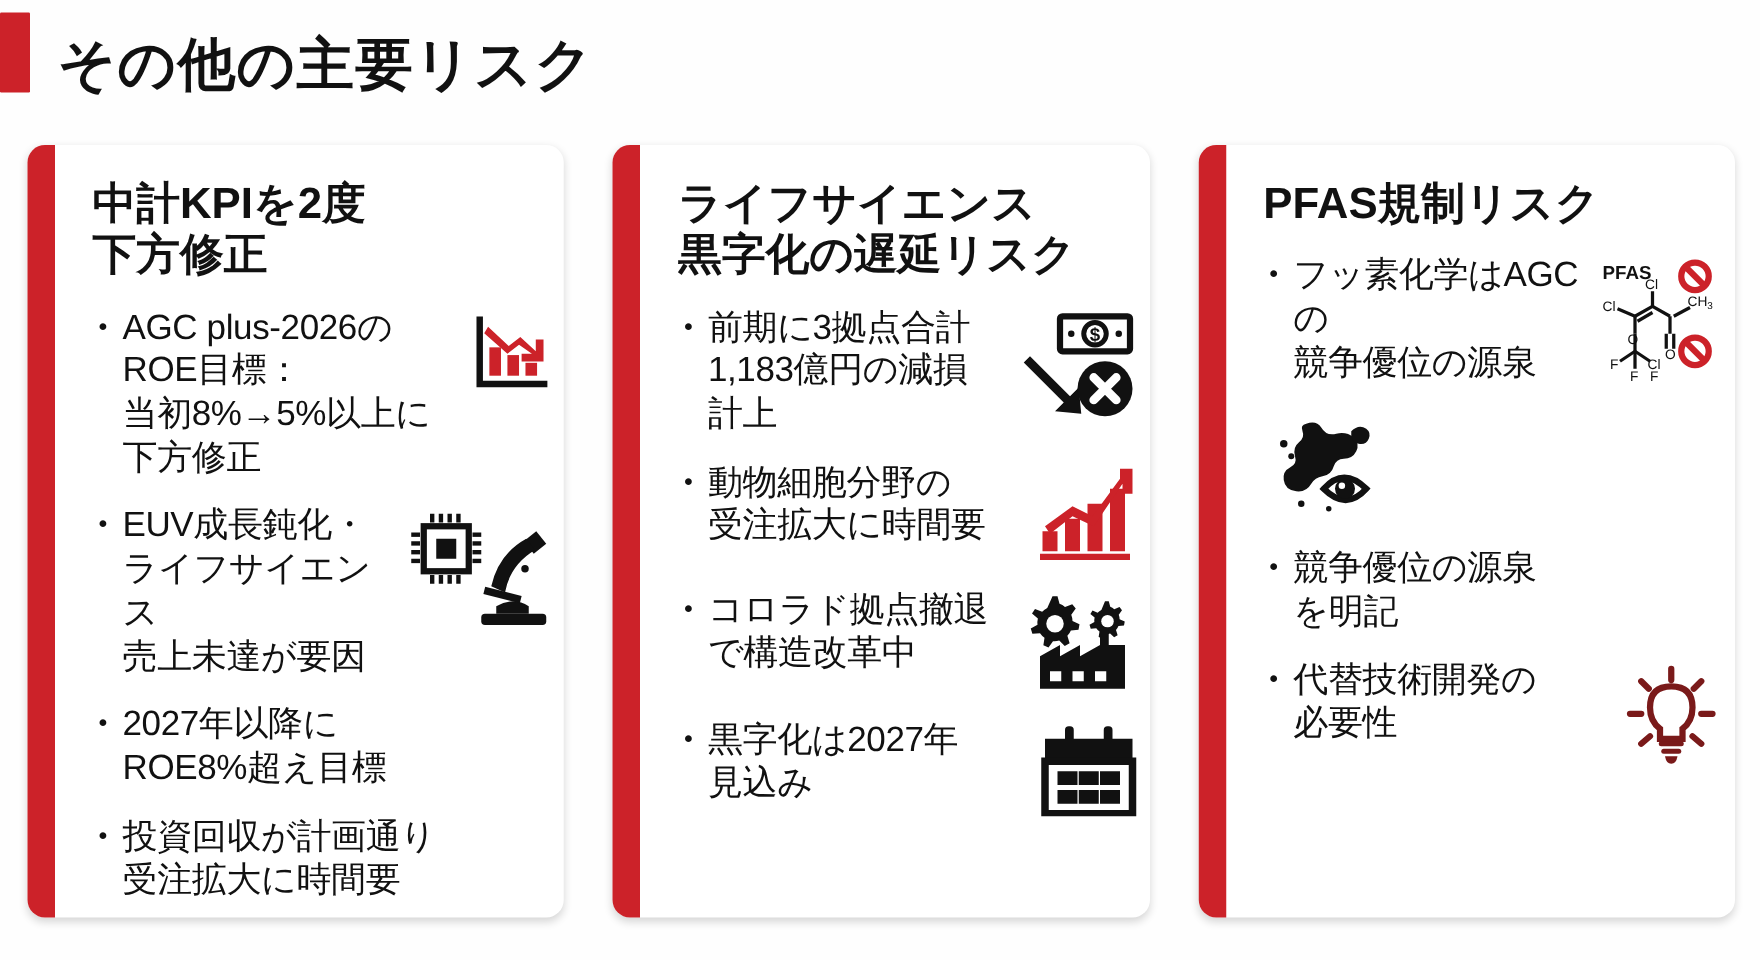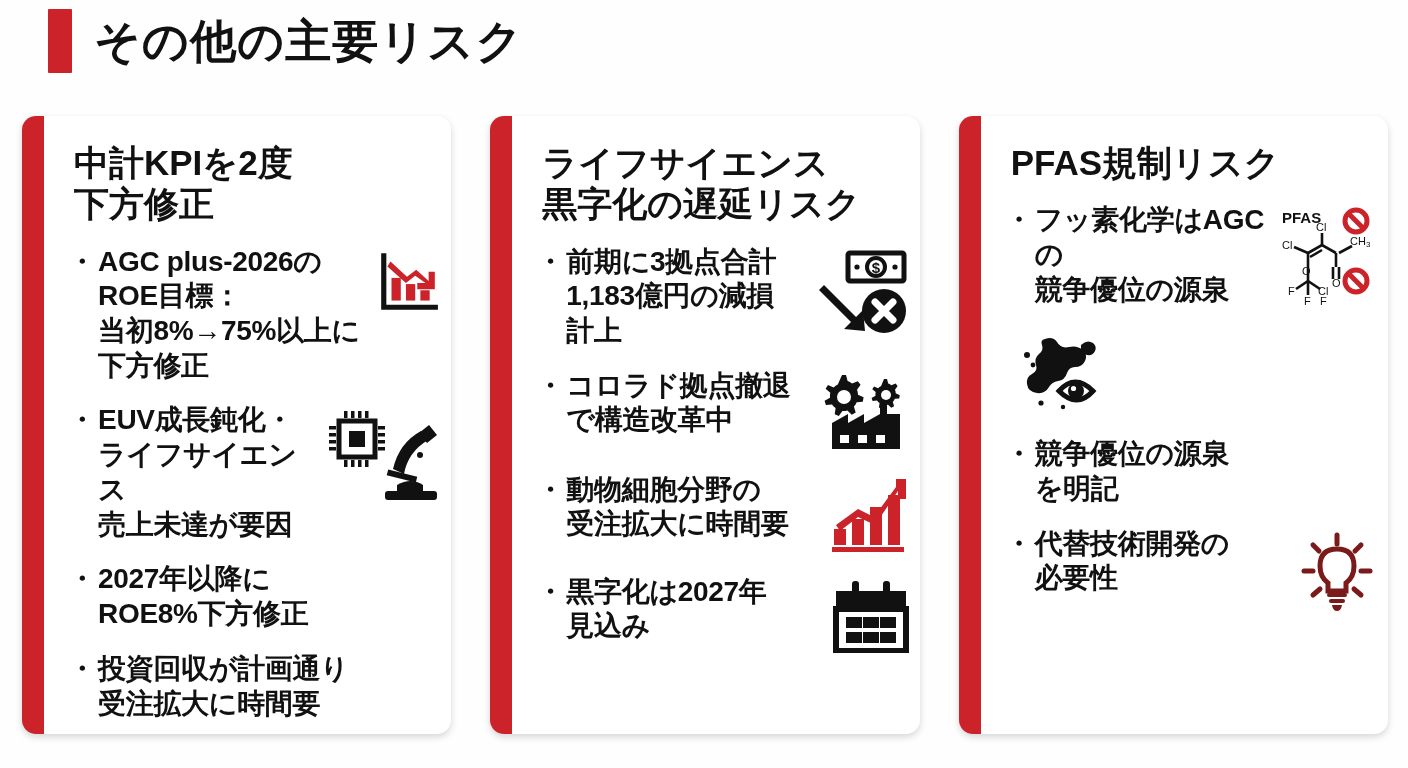--- a/index.html
+++ b/index.html
@@ -13,7 +13,7 @@
   .slide{position:relative;width:1408px;height:768px;background:#fefefe;}
 
   
-  .title-row{position:absolute;left:16px;top:8px;height:66px;display:flex;align-items:center;padding-left:32px;}
+  .title-row{position:absolute;left:0;top:8px;height:66px;display:flex;align-items:flex-end;}
   .title-bar{width:24px;height:64px;background:#CC2229;border-radius:1px;}
   .title-text{
     margin-left:22px;

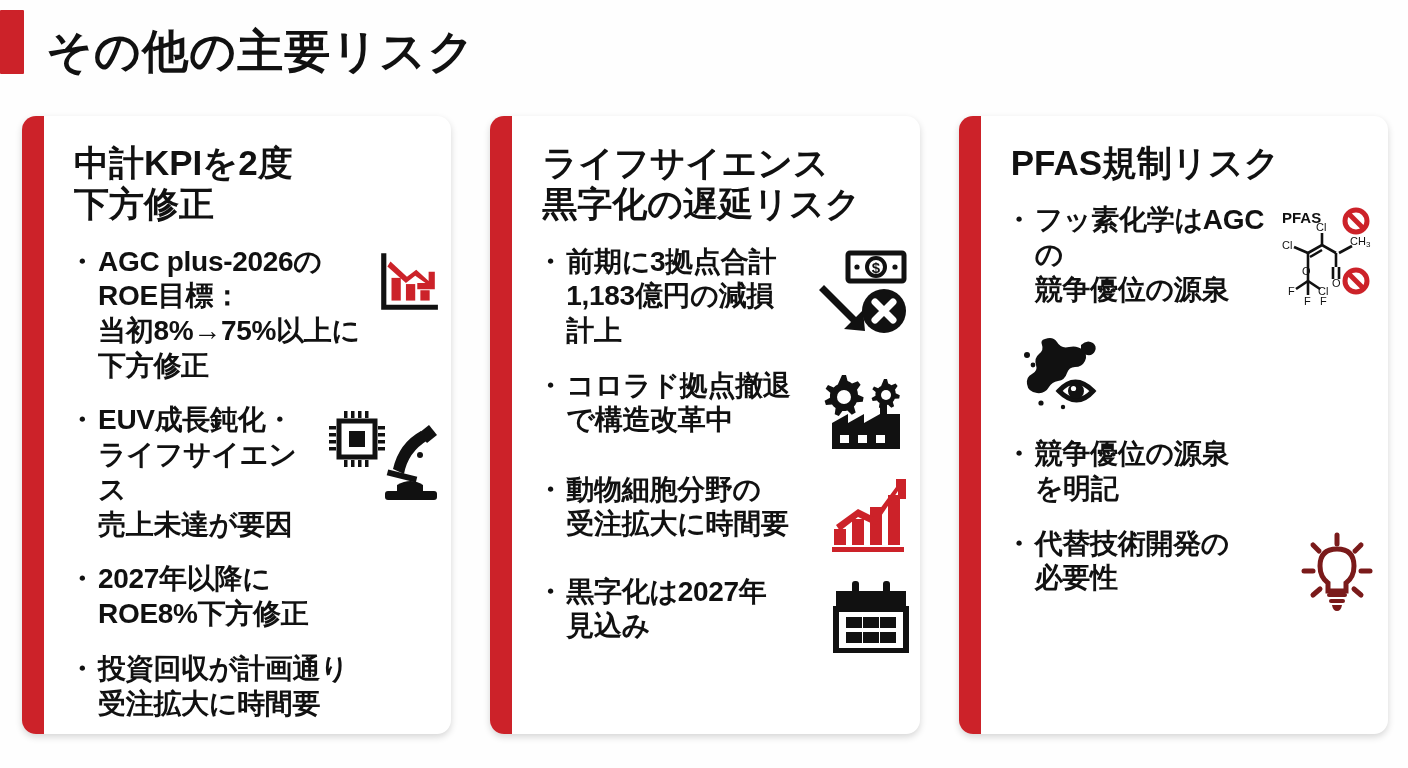--- a/index.html
+++ b/index.html
@@ -51,7 +51,7 @@
   }
   .bullet-text{
     position:relative;padding-left:24px;
-    font-size:28px;font-weight:bold;line-height:1.24;color:#111;
+    font-size:28px;font-weight:normal;line-height:1.24;color:#111;
     white-space:pre-line;letter-spacing:-0.3px;
     flex:0 1 auto;
   }

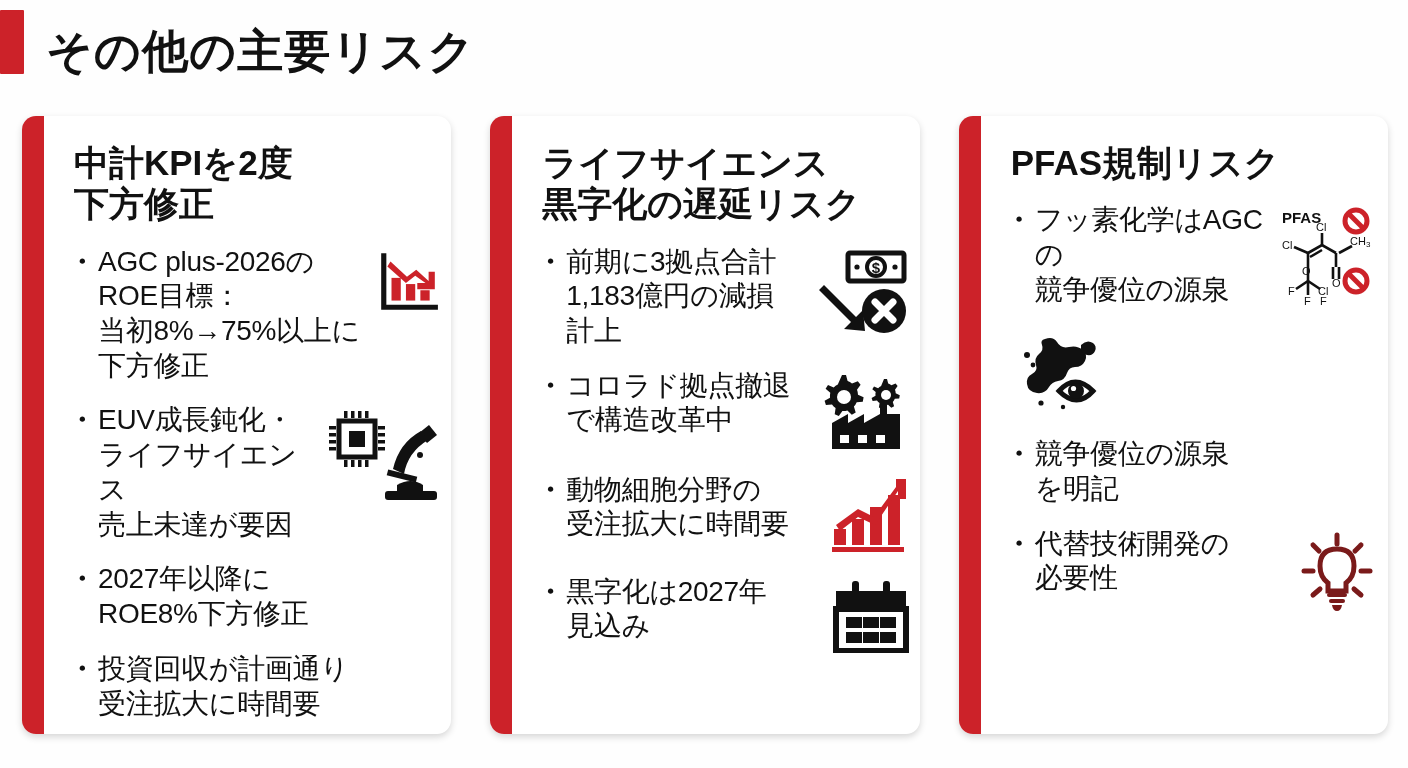--- a/index.html
+++ b/index.html
@@ -86,7 +86,7 @@
 
           <div class="bullet">
             <div class="bullet-text">AGC plus-2026のROE目標：
-当初8%→75%以上に
+当初8%→5%以上に
 下方修正</div>
             <div class="bullet-icon">
               <svg width="66" height="66" viewBox="0 0 64 64">

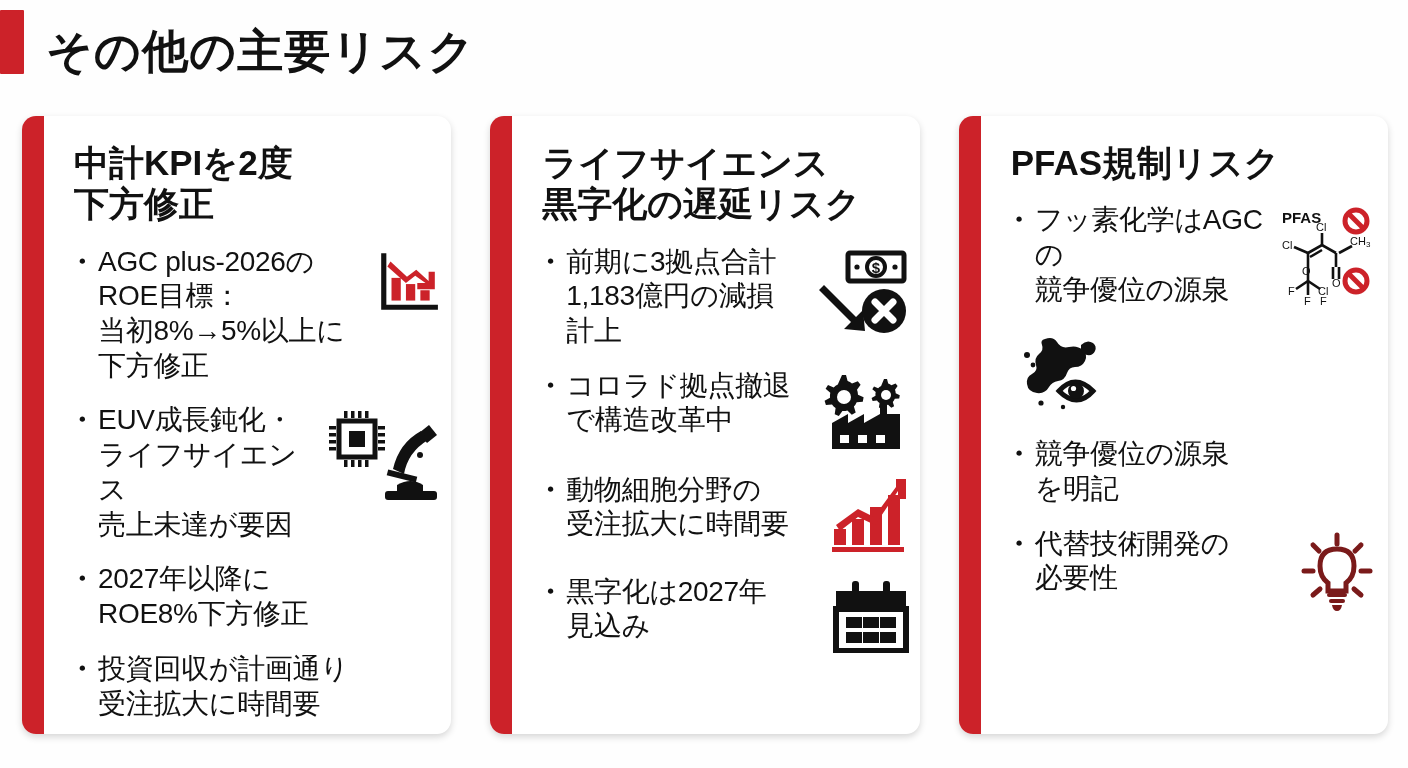--- a/index.html
+++ b/index.html
@@ -182,6 +182,21 @@
           </div>
 
           <div class="bullet">
+            <div class="bullet-text">動物細胞分野の
+受注拡大に時間要</div>
+            <div class="bullet-icon">
+              <svg width="82" height="78" viewBox="0 0 82 78">
+                <rect class="ic-red" x="6" y="52" width="12" height="16" fill="#8E1C1C"></rect>
+                <rect class="ic-red" x="24" y="42" width="12" height="26" fill="#A32020"></rect>
+                <rect class="ic-red" x="42" y="30" width="12" height="38" fill="#C22626"></rect>
+                <rect class="ic-red" x="60" y="18" width="12" height="50" fill="#CC2229"></rect>
+                <rect class="ic-red" x="4" y="70" width="72" height="5" fill="#CC2229"></rect>
+                <path class="ic-red" d="M8 48 L30 32 L46 40 L68 10 L68 2 L78 2 L78 22 L70 22 L70 14 L47 48 L30 40 L12 54 Z" fill="#CC2229"></path>
+              </svg>
+            </div>
+          </div>
+
+          <div class="bullet">
             <div class="bullet-text">コロラド拠点撤退
 で構造改革中</div>
             <div class="bullet-icon">
@@ -196,21 +211,6 @@
                   <rect x="36" y="62" width="9" height="8" fill="#fff"></rect>
                   <rect x="54" y="62" width="9" height="8" fill="#fff"></rect>
                 </g>
-              </svg>
-            </div>
-          </div>
-
-          <div class="bullet">
-            <div class="bullet-text">動物細胞分野の
-受注拡大に時間要</div>
-            <div class="bullet-icon">
-              <svg width="82" height="78" viewBox="0 0 82 78">
-                <rect class="ic-red" x="6" y="52" width="12" height="16" fill="#8E1C1C"></rect>
-                <rect class="ic-red" x="24" y="42" width="12" height="26" fill="#A32020"></rect>
-                <rect class="ic-red" x="42" y="30" width="12" height="38" fill="#C22626"></rect>
-                <rect class="ic-red" x="60" y="18" width="12" height="50" fill="#CC2229"></rect>
-                <rect class="ic-red" x="4" y="70" width="72" height="5" fill="#CC2229"></rect>
-                <path class="ic-red" d="M8 48 L30 32 L46 40 L68 10 L68 2 L78 2 L78 22 L70 22 L70 14 L47 48 L30 40 L12 54 Z" fill="#CC2229"></path>
               </svg>
             </div>
           </div>

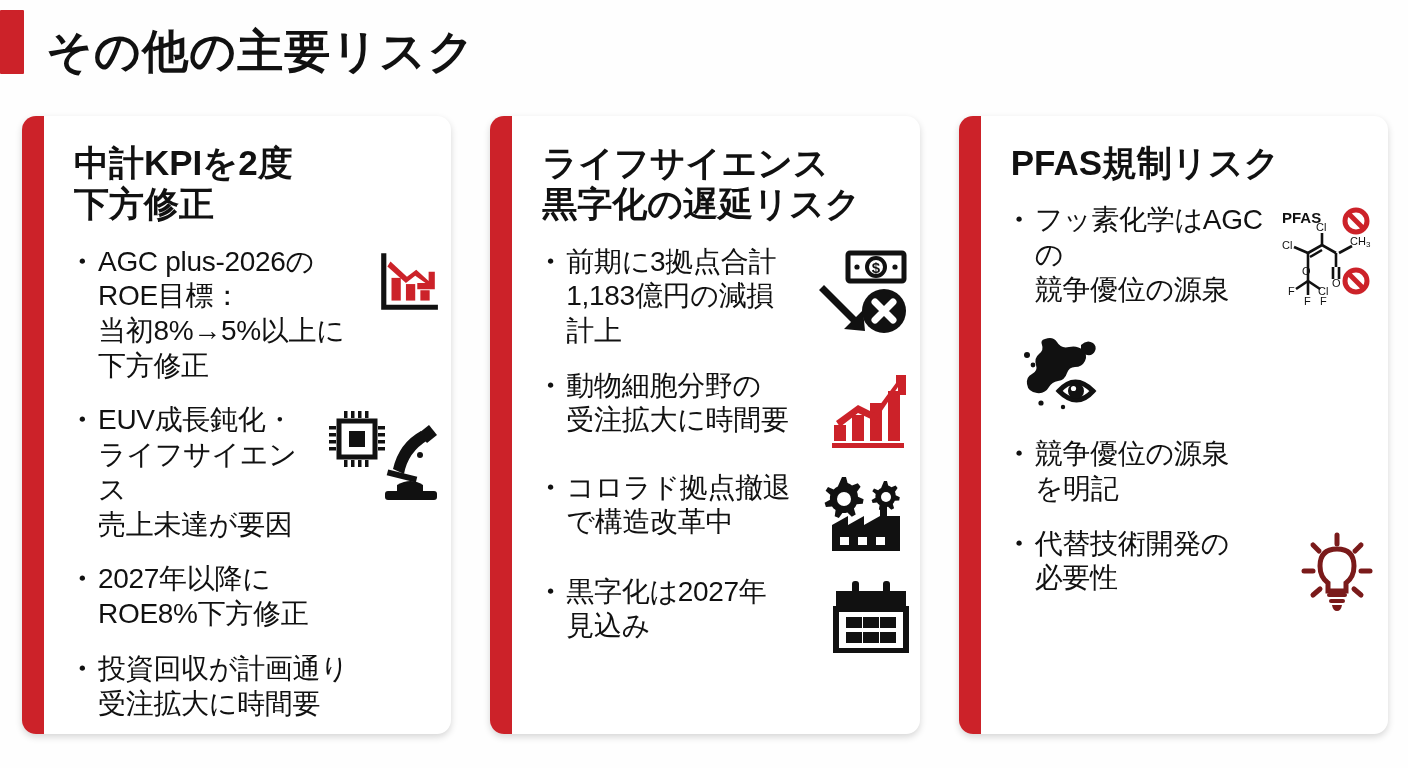--- a/index.html
+++ b/index.html
@@ -142,7 +142,7 @@
 
           <div class="bullet">
             <div class="bullet-text">2027年以降に
-ROE8%下方修正</div>
+ROE8%超え目標</div>
           </div>
 
           <div class="bullet">

